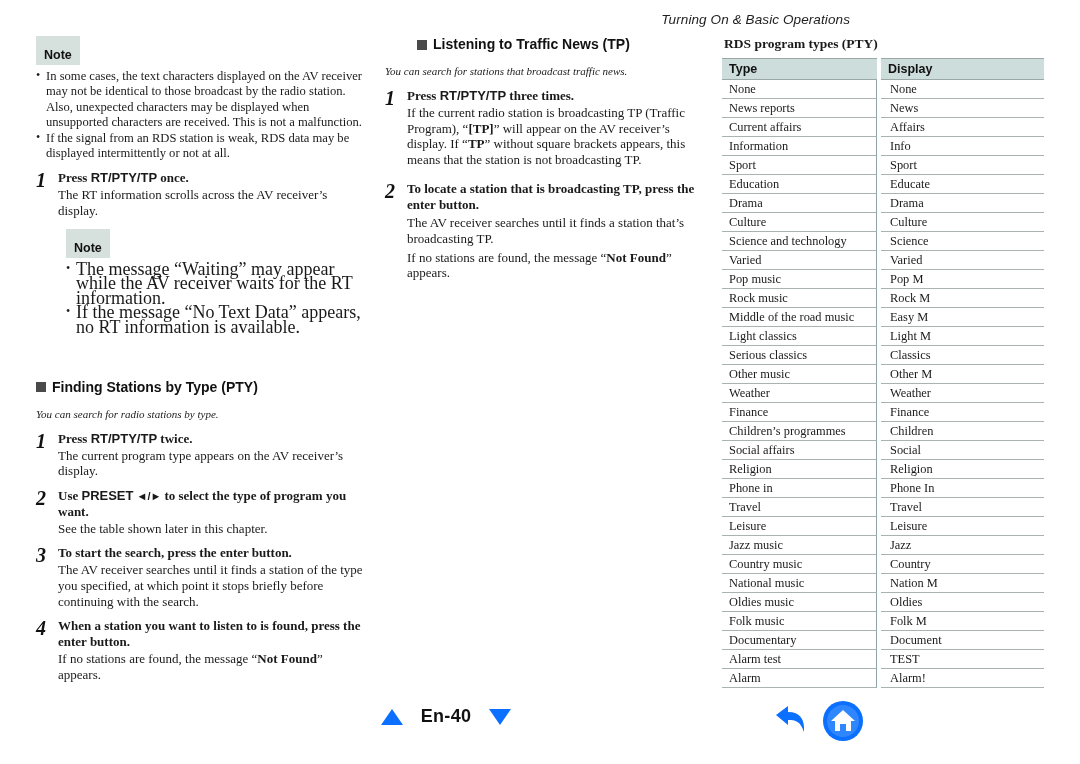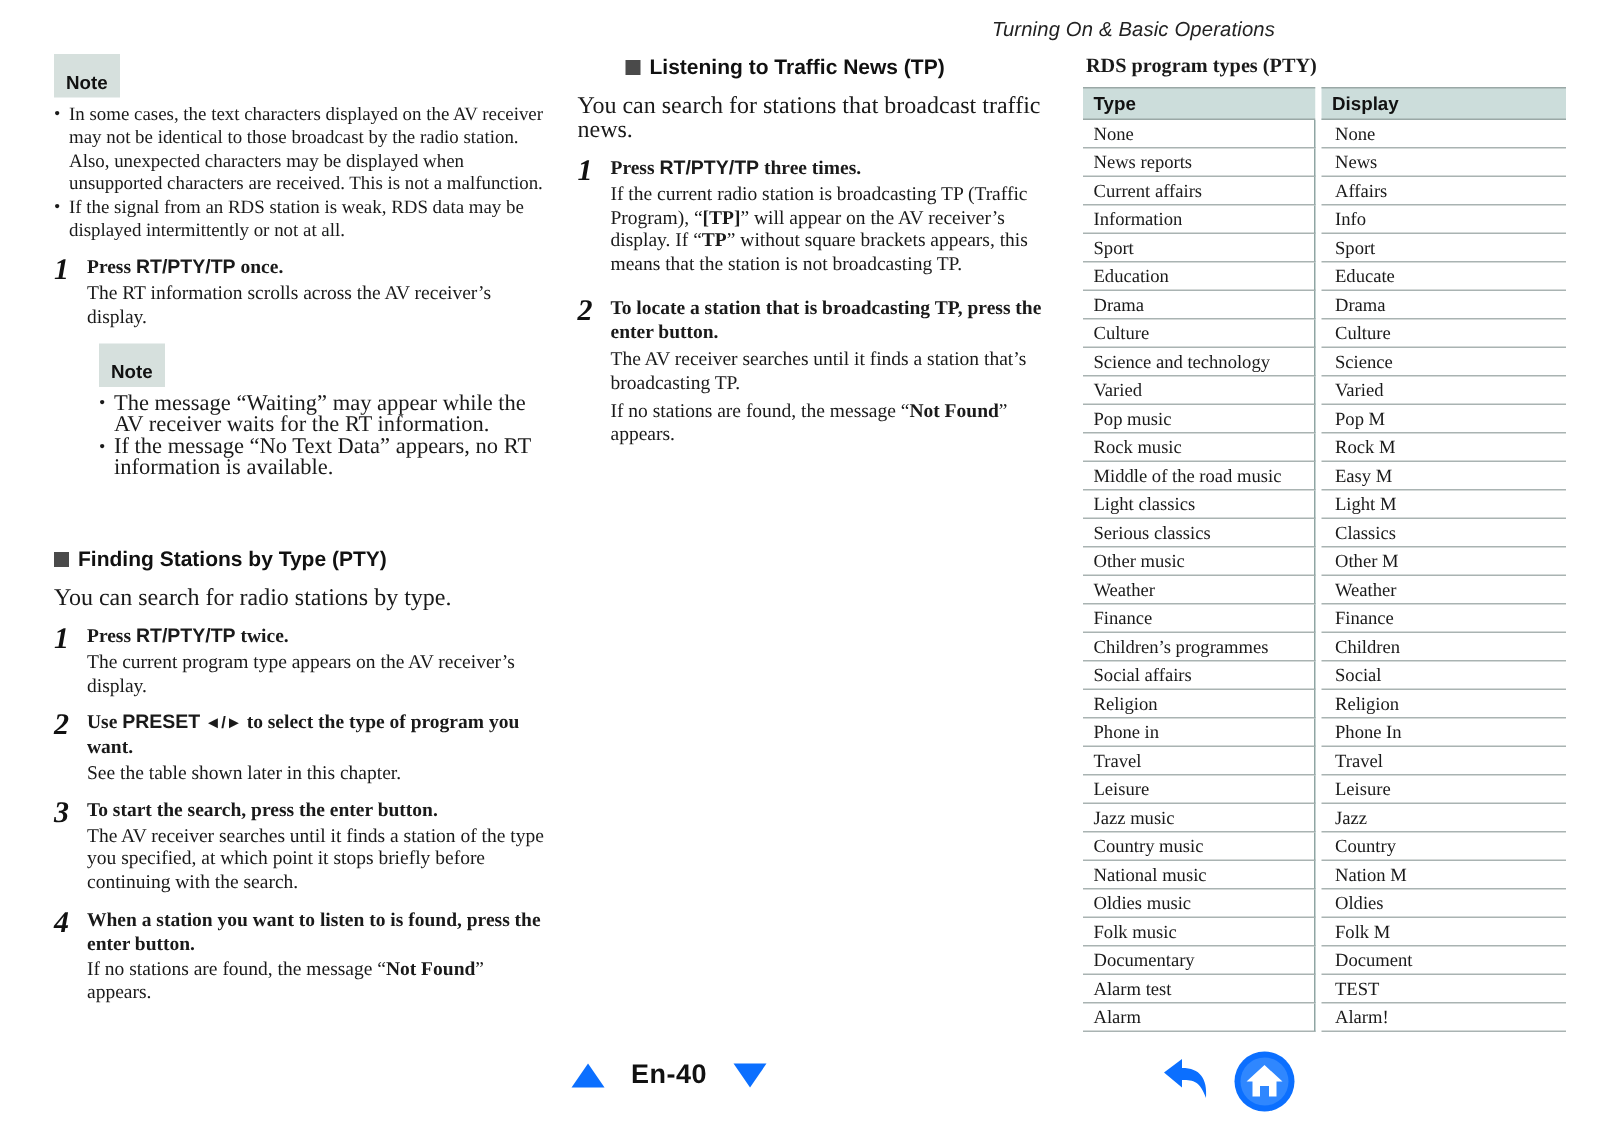--- a/index.html
+++ b/index.html
@@ -92,9 +92,10 @@
 
   
   .para {
-    font-size: 16px;
+    font-size: 11px;
     line-height: 16px;
     margin: 0 0 6px 0;
+    font-style: italic;
   }
 
   

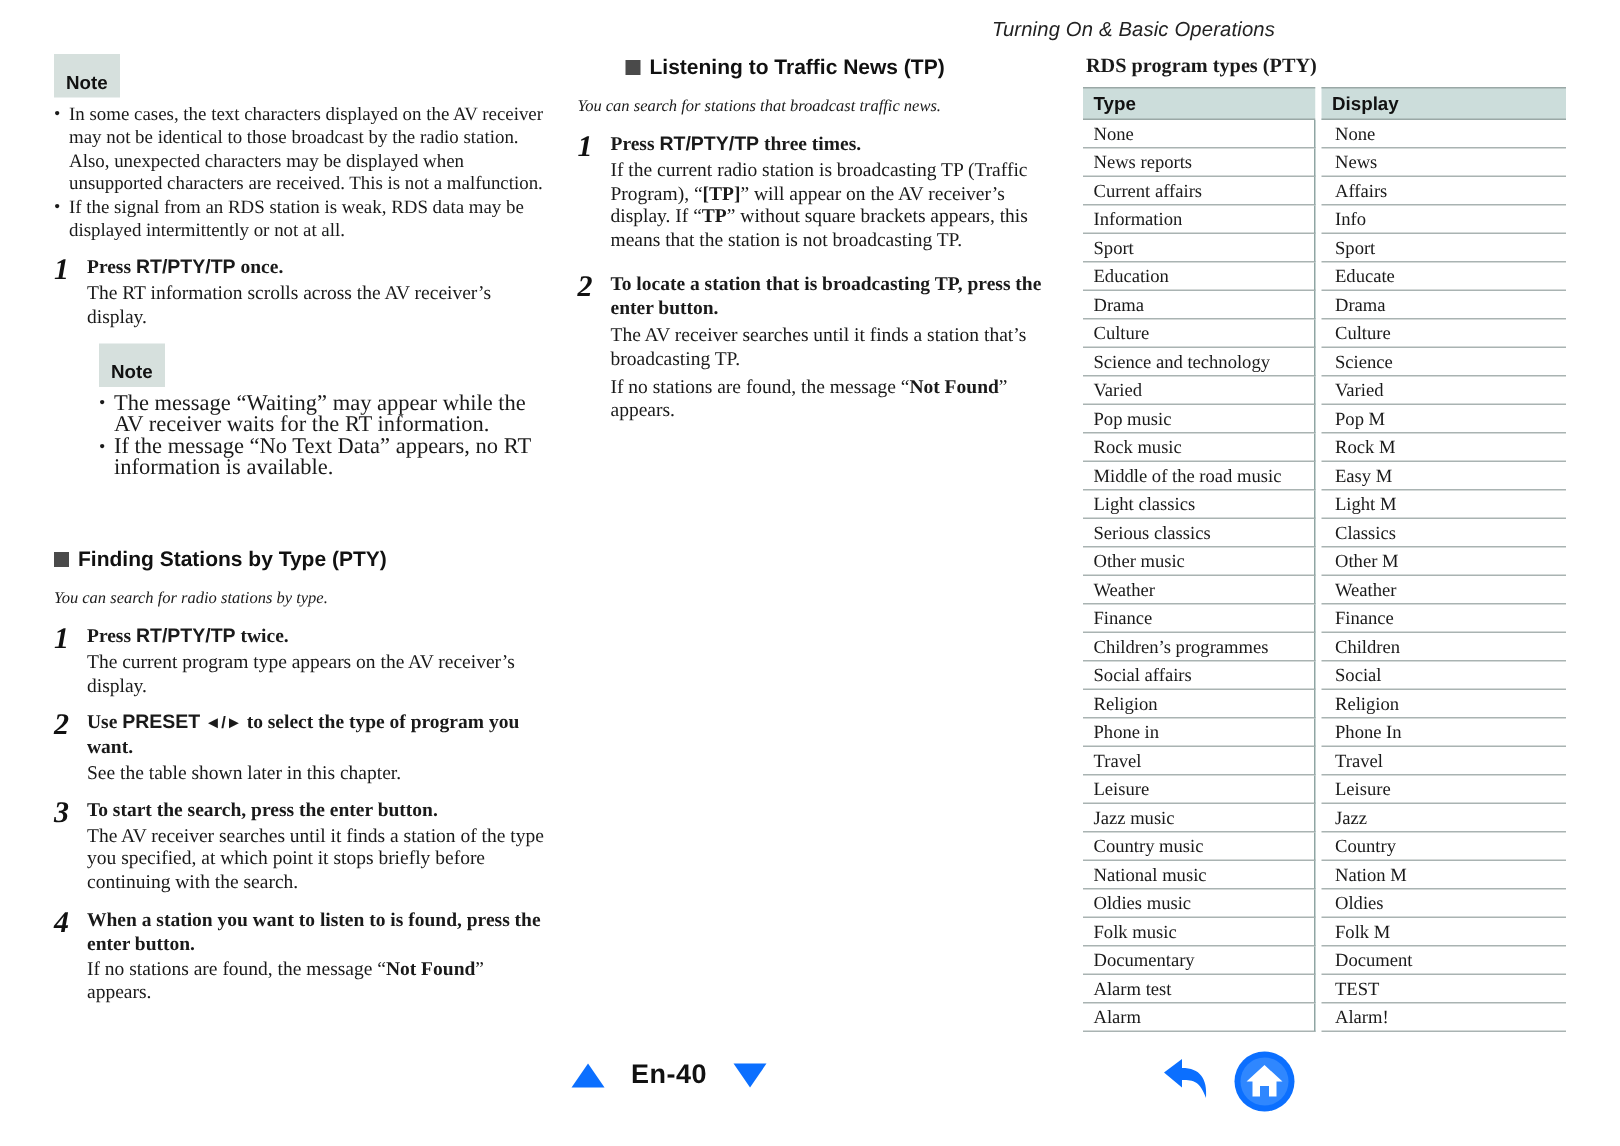--- a/index.html
+++ b/index.html
@@ -69,7 +69,7 @@
     font-size: 12px;
   }
   .note-indent { margin-left: 30px; margin-top: 10px; }
-  .note-indent .note-list li { font-size: 15px; line-height: 14.6px; }
+  .note-indent .note-list li { font-size: 18px; line-height: 14.6px; }
 
   
   .sec-head {

